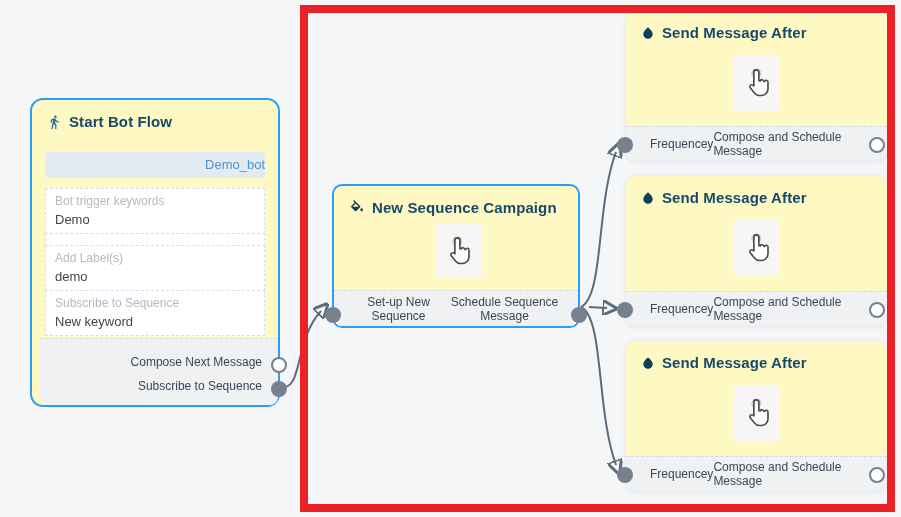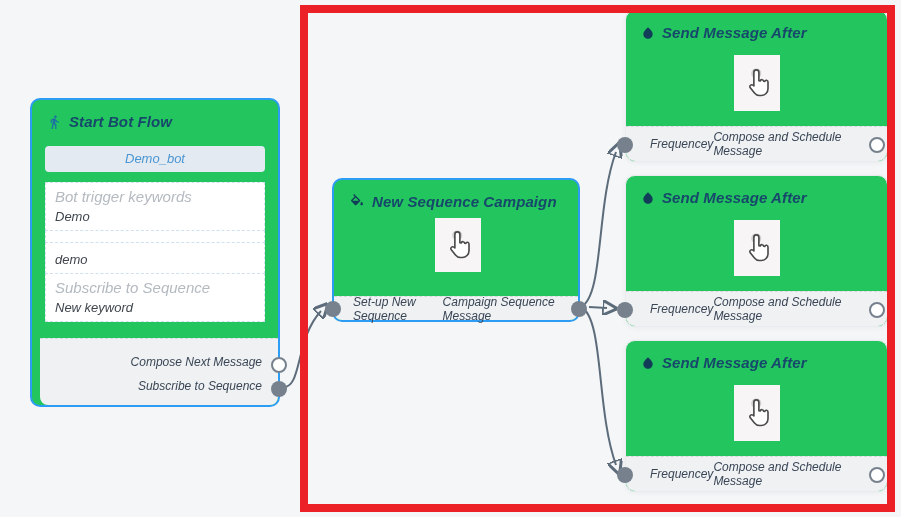--- a/index.html
+++ b/index.html
@@ -9,7 +9,7 @@
   .wires{position:absolute;left:0;top:0;z-index:3;}
   .wires path{stroke:#5d6c7b;stroke-width:2;fill:none;}
 
-  .node{position:absolute;background:#22c55e;border-radius:10px;box-sizing:border-box;z-index:5;font-style:italic;}
+  .node{position:absolute;background:#fef9c3;border-radius:10px;box-sizing:border-box;z-index:5;}
   .node-active{border:2px solid #2d9cf4;}
   .node-idle{border:1px solid #e9ebee;box-shadow:0 1px 5px rgba(40,50,60,.06);}
 

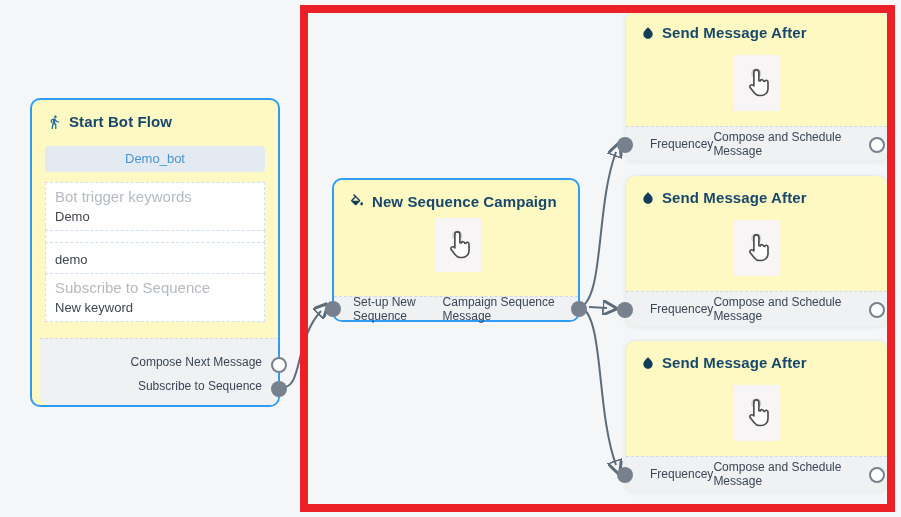--- a/index.html
+++ b/index.html
@@ -17,7 +17,7 @@
   .title-text{font-size:15px;font-weight:bold;color:#17486b;letter-spacing:.1px;}
 
   
-  #start-node{left:30px;top:98px;width:250px;height:309px;}
+  #start-node{left:30px;top:98px;width:250px;height:309px;border-radius:13px;}
   .bot-btn{margin:8px 13px 11px;background:#e3eaf2;border-radius:4px;height:26px;line-height:26px;text-align:center;color:#4b96d2;font-size:13px;cursor:pointer;}
   .fields{margin:0 13px;}
   .field{border:1px dashed #cfe0f2;margin-top:-1px;padding:5px 9px 6px;background:#fff;}

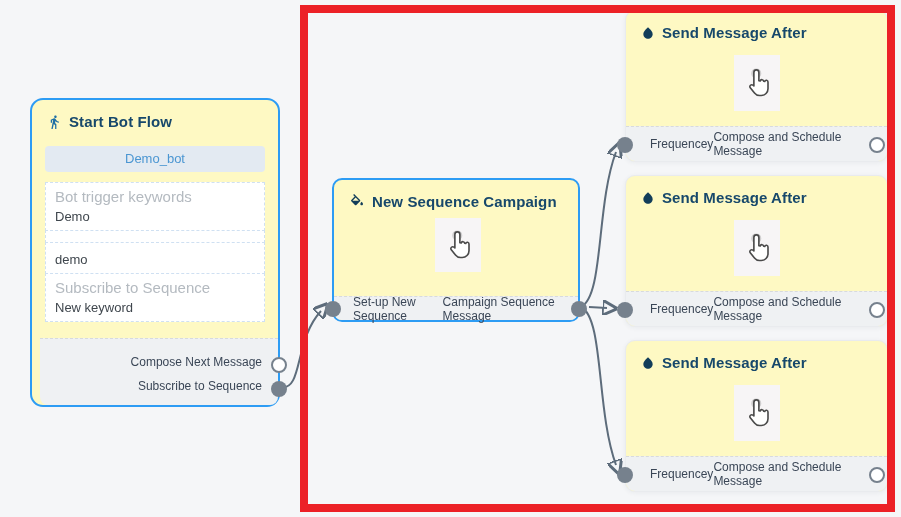--- a/index.html
+++ b/index.html
@@ -18,7 +18,7 @@
 
   
   #start-node{left:30px;top:98px;width:250px;height:309px;border-radius:13px;}
-  .bot-btn{margin:8px 13px 11px;background:#e3eaf2;border-radius:4px;height:26px;line-height:26px;text-align:center;color:#4b96d2;font-size:13px;cursor:pointer;}
+  .bot-btn{margin:14px 13px 11px;background:#e3eaf2;border-radius:4px;height:26px;line-height:26px;text-align:right;color:#4b96d2;font-size:13px;cursor:pointer;}
   .fields{margin:0 13px;}
   .field{border:1px dashed #cfe0f2;margin-top:-1px;padding:5px 9px 6px;background:#fff;}
   .field-label{font-size:15px;color:#b4bac0;}

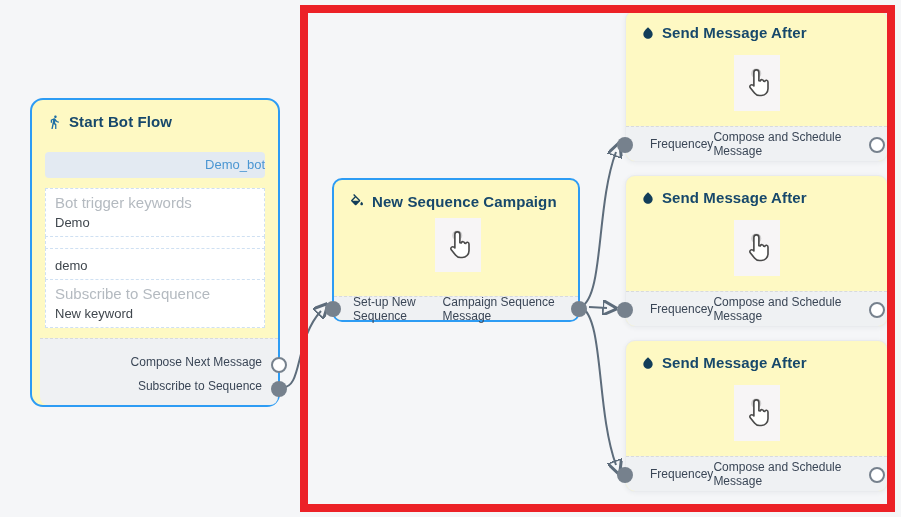--- a/index.html
+++ b/index.html
@@ -21,7 +21,7 @@
   .bot-btn{margin:14px 13px 11px;background:#e3eaf2;border-radius:4px;height:26px;line-height:26px;text-align:right;color:#4b96d2;font-size:13px;cursor:pointer;}
   .fields{margin:0 13px;}
   .field{border:1px dashed #cfe0f2;margin-top:-1px;padding:5px 9px 6px;background:#fff;}
-  .field-label{font-size:15px;color:#b4bac0;}
+  .field-label{font-size:12px;color:#b4bac0;}
   .field-value{font-size:13px;color:#3f464d;margin-top:4px;}
   .start-footer{position:absolute;left:0;right:0;bottom:0;height:67px;background:#eff1f3;border-top:1px dashed #d7dadd;border-radius:0 0 8px 8px;padding-top:11px;box-sizing:border-box;margin-left:8px;}
   .out-row{position:relative;height:24px;display:flex;align-items:center;justify-content:flex-end;padding-right:16px;font-size:12px;color:#3a4656;}

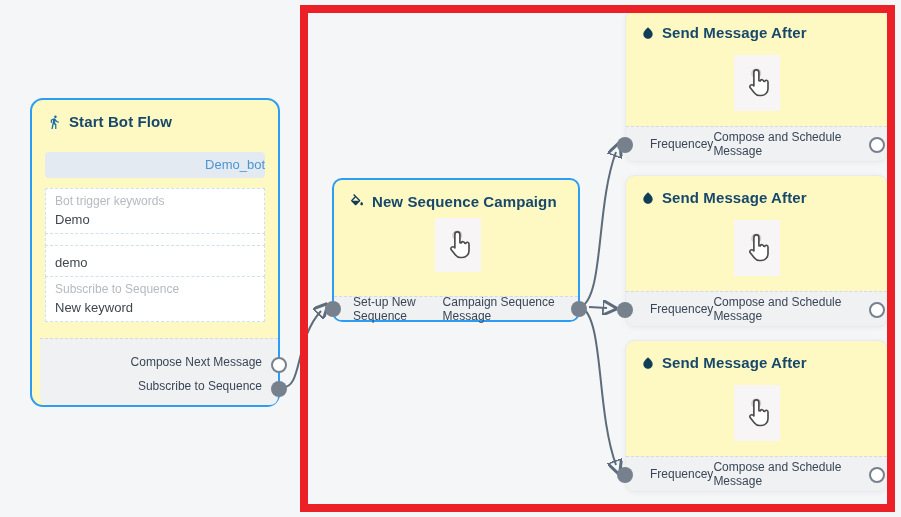--- a/index.html
+++ b/index.html
@@ -31,7 +31,7 @@
   .port-empty{background:#fff;border:2px solid #76818d;}
 
   
-  #campaign-node{left:332px;top:178px;width:248px;height:144px;}
+  #campaign-node{left:332px;top:184px;width:248px;height:144px;text-align:center;}
   .hand-box{position:absolute;background:#f7f5f6;display:flex;align-items:center;justify-content:center;cursor:pointer;}
   #campaign-node .hand-box{left:101px;top:38px;width:46px;height:54px;}
   .mini-footer{position:absolute;left:0;right:0;bottom:0;background:#eff1f3;border-top:1px dashed #d7dadd;border-radius:0 0 8px 8px;display:flex;align-items:center;font-size:12px;color:#3a4656;box-sizing:border-box;}

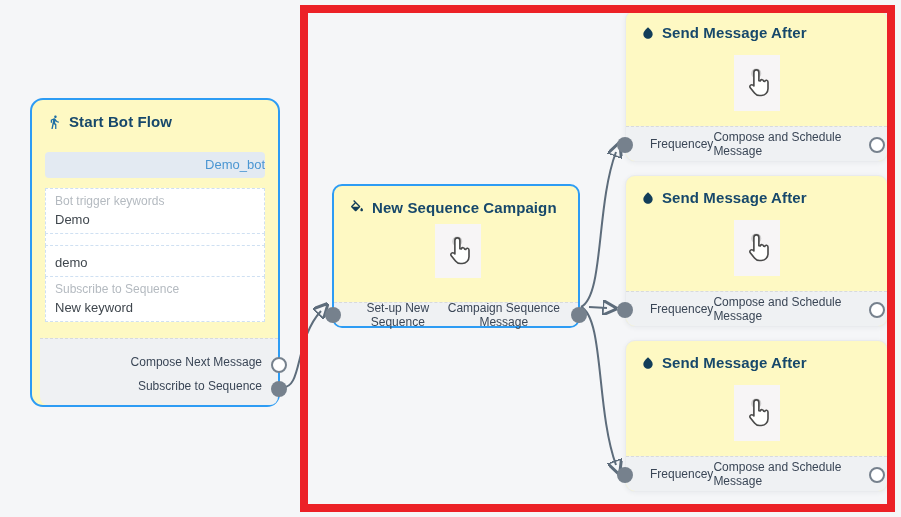--- a/index.html
+++ b/index.html
@@ -81,6 +81,7 @@
       <div class="field">
       </div>
       <div class="field">
+        <div class="field-label">Add Label(s)</div>
         <div class="field-value">demo</div>
       </div>
       <div class="field">

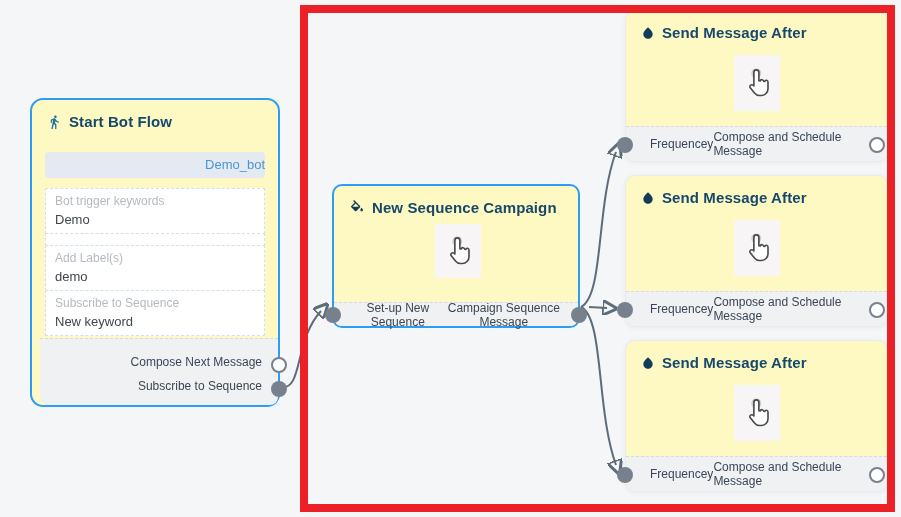--- a/index.html
+++ b/index.html
@@ -35,7 +35,7 @@
   .hand-box{position:absolute;background:#f7f5f6;display:flex;align-items:center;justify-content:center;cursor:pointer;}
   #campaign-node .hand-box{left:101px;top:38px;width:46px;height:54px;}
   .mini-footer{position:absolute;left:0;right:0;bottom:0;background:#eff1f3;border-top:1px dashed #d7dadd;border-radius:0 0 8px 8px;display:flex;align-items:center;font-size:12px;color:#3a4656;box-sizing:border-box;}
-  #campaign-node .mini-footer{height:24px;justify-content:space-between;padding:0 13px 0 19px;}
+  #campaign-node .mini-footer{height:36px;justify-content:space-between;padding:0 13px 0 19px;}
 
   
   .send-node{left:625px;width:263px;height:152px;}

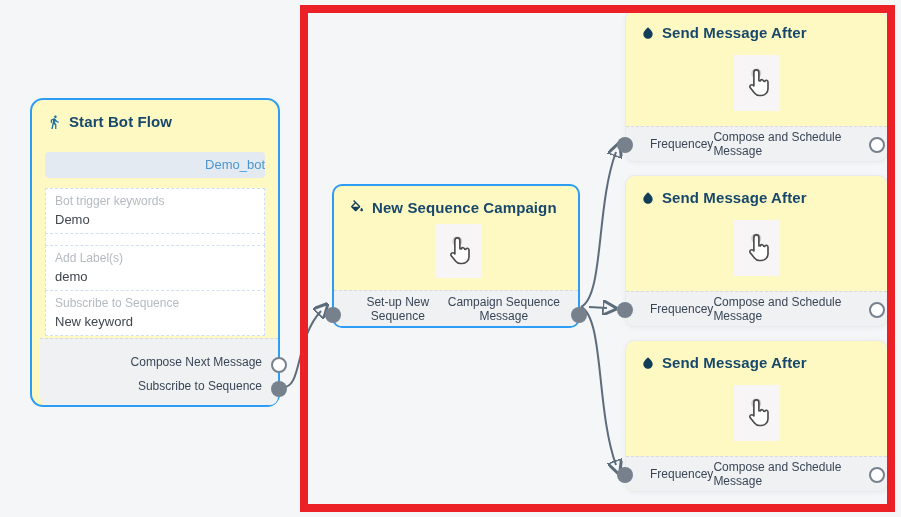--- a/index.html
+++ b/index.html
@@ -121,7 +121,7 @@
     </div>
     <div class="mini-footer">
       <span>Set-up New Sequence</span>
-      <span>Campaign Sequence Message</span>
+      <span>Schedule Sequence Message</span>
     </div>
     <div class="port port-filled" style="left:-9px;top:121px;"></div>
     <div class="port port-filled" style="right:-9px;top:121px;"></div>

